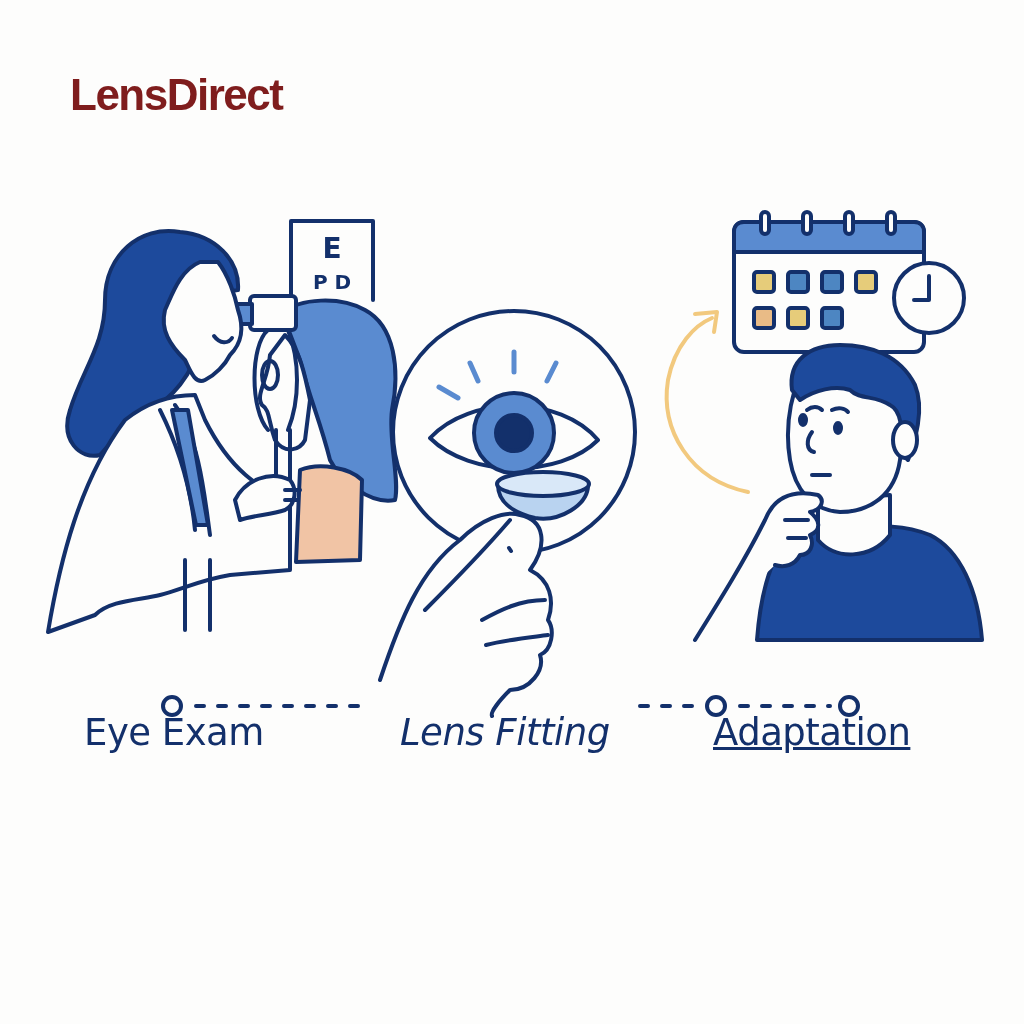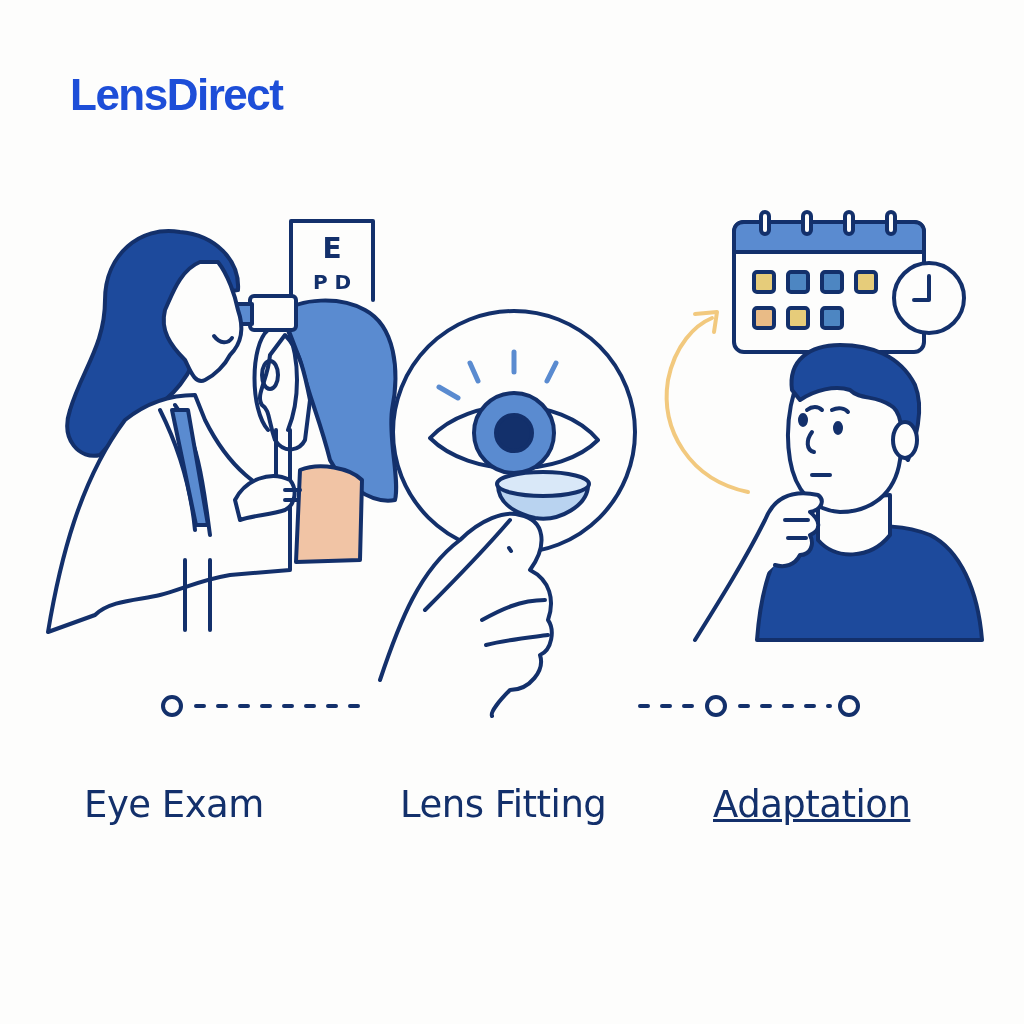--- a/index.html
+++ b/index.html
@@ -13,7 +13,7 @@
     position: absolute; left: 70px; top: 70px;
     font-family: "Liberation Sans", sans-serif;
     font-weight: 700; font-size: 44px; letter-spacing: -1.5px;
-    color: #1d4ed8;
+    color: #7f1d1d;
   }
   .art { position: absolute; left: 0; top: 0; }
   .step-label {

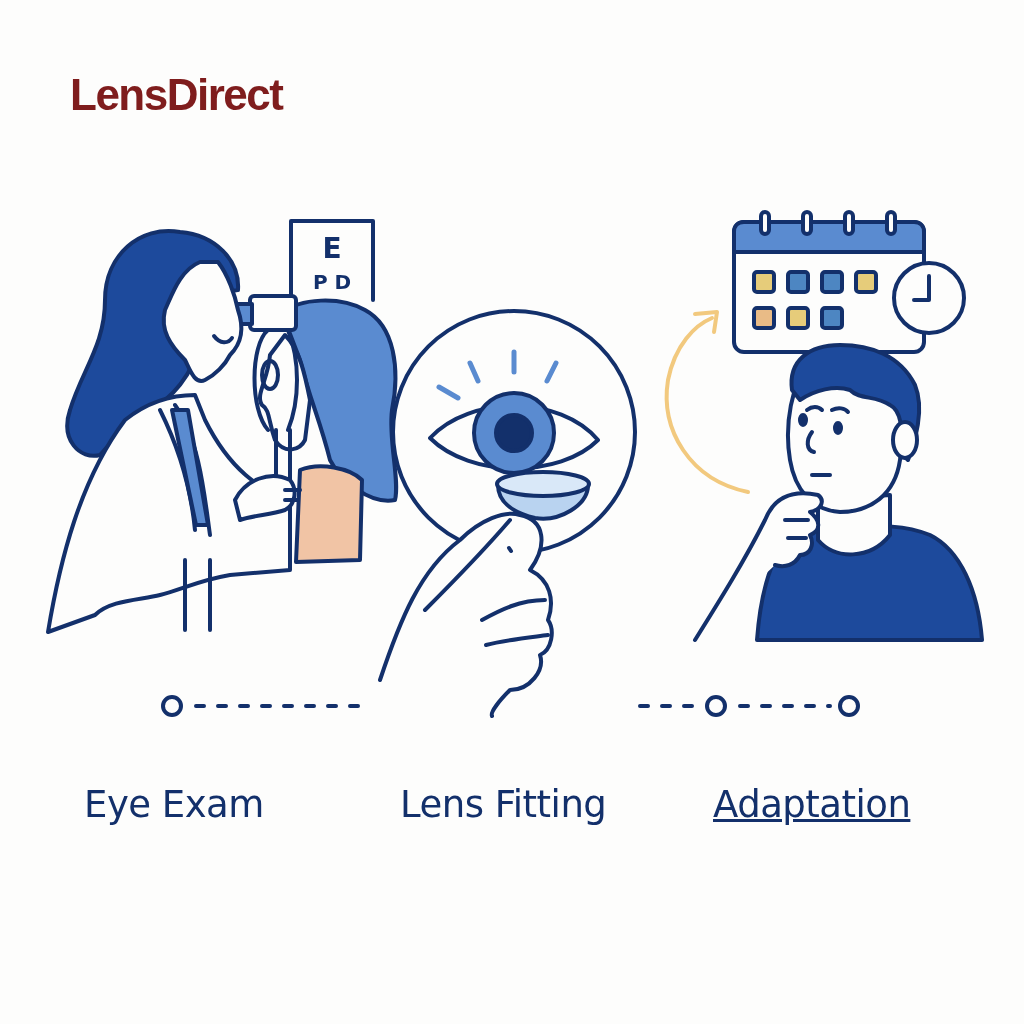--- a/index.html
+++ b/index.html
@@ -17,7 +17,7 @@
   }
   .art { position: absolute; left: 0; top: 0; }
   .step-label {
-    position: absolute; top: 783px;
+    position: absolute; top: 711px;
     font-family: "DejaVu Sans", sans-serif;
     font-size: 37px; color: #13306b; letter-spacing: -0.5px;
     white-space: nowrap;

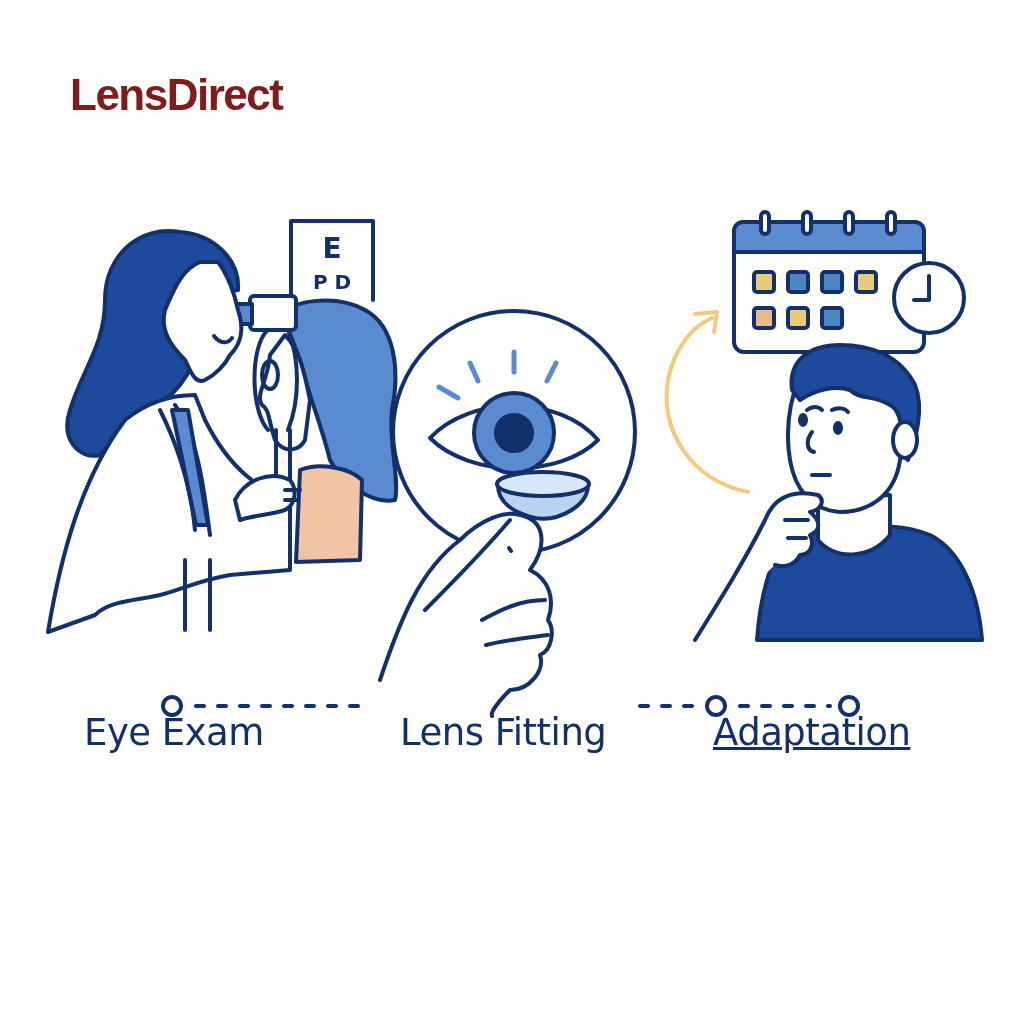--- a/index.html
+++ b/index.html
@@ -146,7 +146,7 @@
 </svg>
 
 <div class="step-label" style="left:84px;">Eye Exam</div>
-<div class="step-label" style="left:400px;">Lens Fitting</div>
+<div class="step-label" style="left:400px;font-style:italic;">Lens Fitting</div>
 <div class="step-label" style="left:713px;text-decoration:underline;">Adaptation</div>
 
 </body></html>

